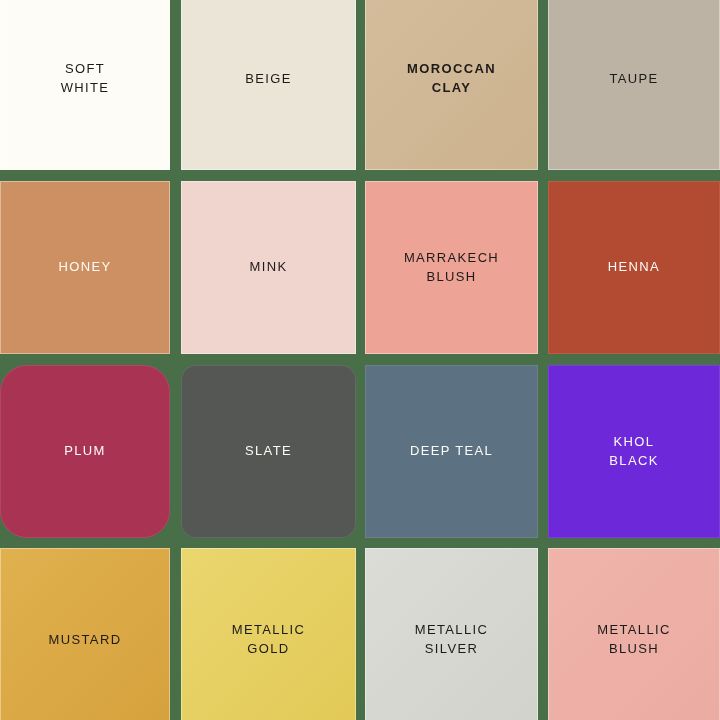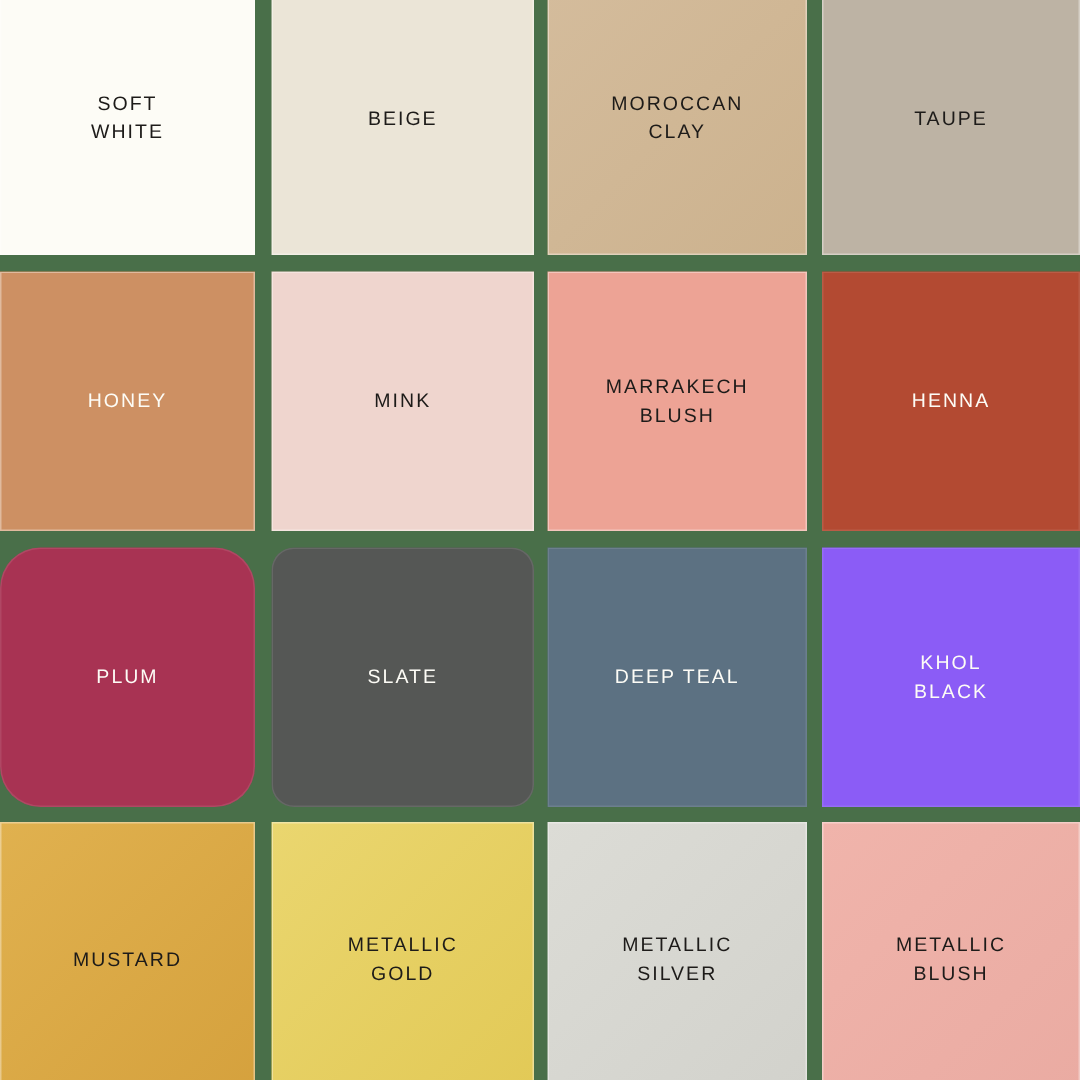--- a/index.html
+++ b/index.html
@@ -62,7 +62,7 @@
       <div class="swatch-label" style="color: rgb(29, 27, 25);">BEIGE</div>
     </div>
     <div class="swatch edge-hairline" style="left: 365px; top: -12px; width: 173px; height: 182px; background: linear-gradient(135deg, rgb(212, 188, 156) 0%, rgb(204, 178, 142) 100%);">
-      <div class="swatch-label" style="color: rgb(29, 27, 25);">MOROCCAN
+      <div class="swatch-label" style="color: rgb(29, 27, 25); font-weight: bold;">MOROCCAN
 CLAY</div>
     </div>
     <div class="swatch edge-hairline" style="left: 548px; top: -12px; width: 172px; height: 182px; background: rgb(189, 179, 164);">

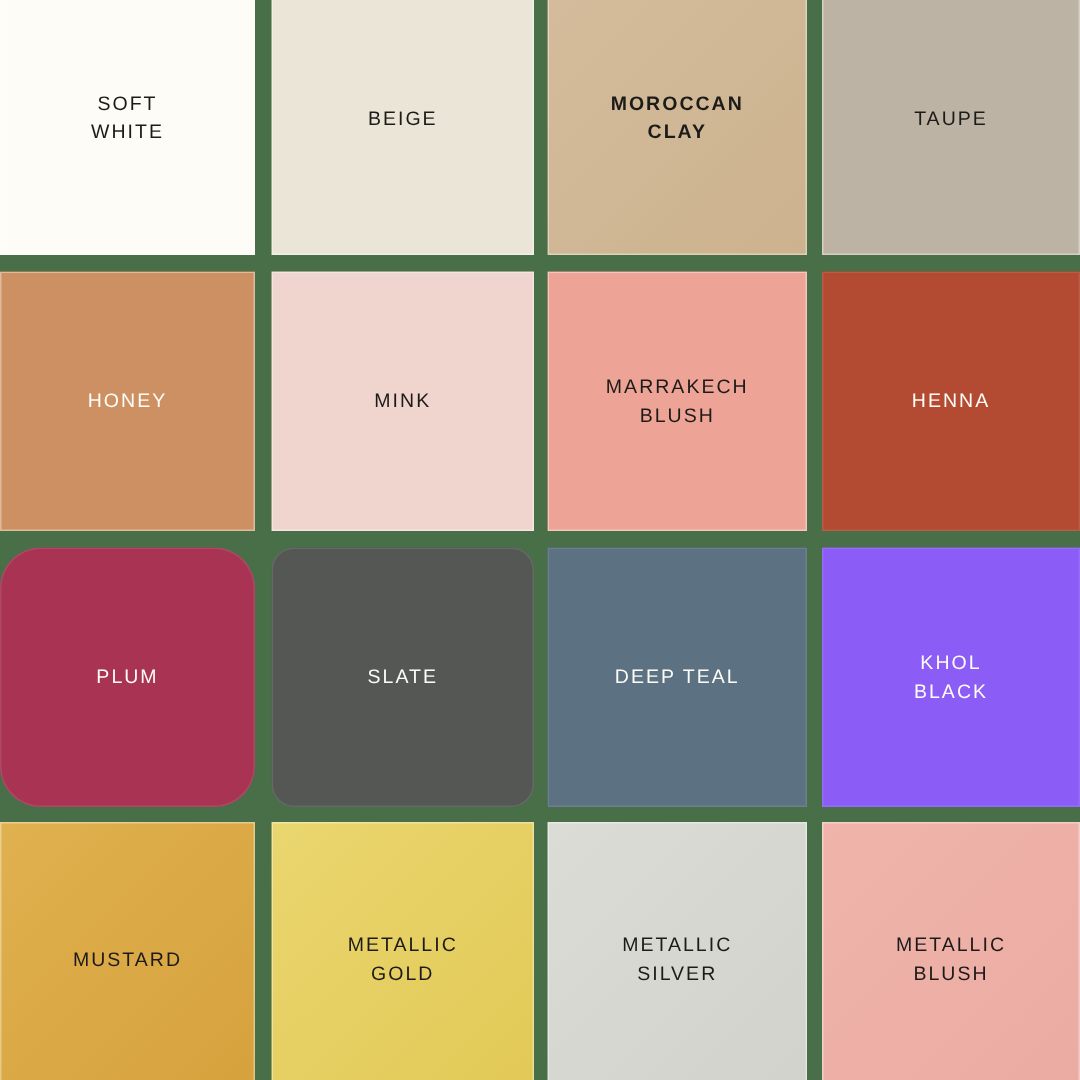--- a/index.html
+++ b/index.html
@@ -90,7 +90,7 @@
     <div class="swatch edge-hairline-dark" style="left: 365px; top: 365px; width: 173px; height: 173px; background: rgb(92, 113, 130);">
       <div class="swatch-label" style="color: rgb(253, 252, 246);">DEEP TEAL</div>
     </div>
-    <div class="swatch edge-hairline-dark" style="left: 548px; top: 365px; width: 172px; height: 173px; background: #8b5cf6;">
+    <div class="swatch edge-hairline-dark" style="left: 548px; top: 365px; width: 172px; height: 173px; background: #6d28d9;">
       <div class="swatch-label" style="color: rgb(253, 252, 246);">KHOL
 BLACK</div>
     </div>

